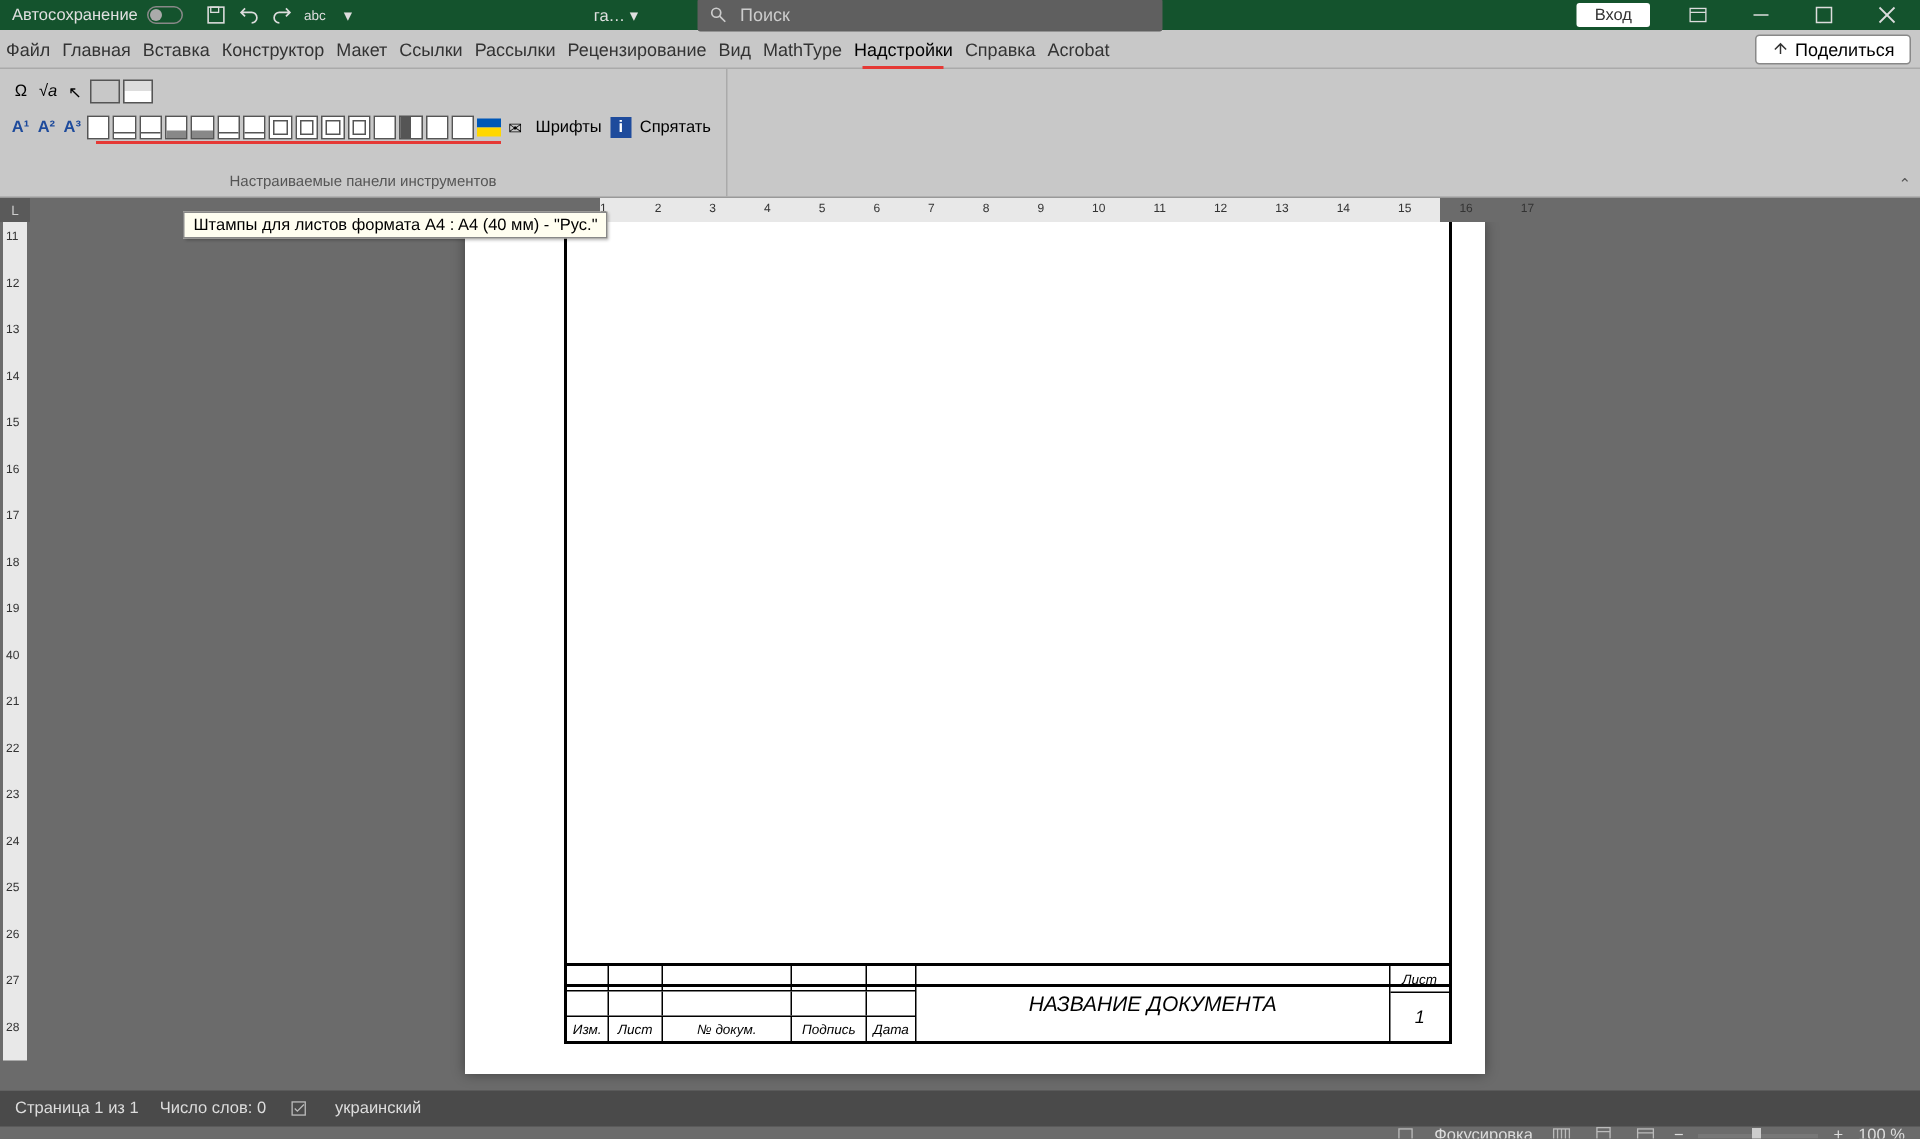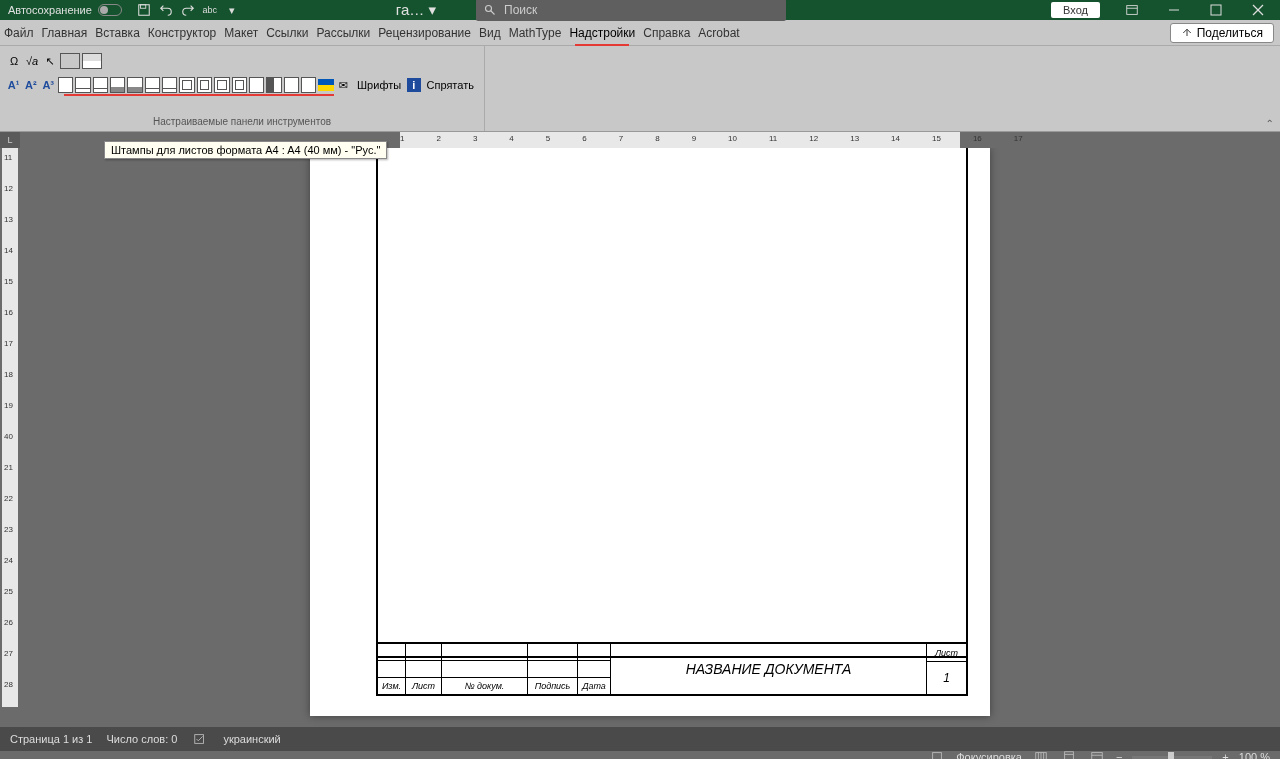--- a/index.html
+++ b/index.html
@@ -12,7 +12,7 @@
 .toggle::after { content: ""; width: 8px; height: 8px; background: #aaa; border-radius: 50%; position: absolute; left: 1px; top: 1px; }
 .qat { display: flex; gap: 6px; padding: 0 6px; align-items: center; }
 .qat-icon { width: 16px; height: 16px; display: flex; align-items: center; justify-content: center; cursor: pointer; color: #ddd; }
-.doc-title { flex: 0 0 auto; padding: 0 40px 0 150px; font-size: 15px; }
+.doc-title { flex: 0 0 auto; padding: 0 40px 0 150px; font-size: 11px; }
 .search-box { width: 310px; height: 22px; background: #5f5f5f; border-radius: 2px; display: flex; align-items: center; padding: 0 8px; gap: 8px; color: #ccc; font-size: 12px; }
 .titlebar-right { margin-left: auto; display: flex; align-items: center; gap: 2px; padding-right: 2px; }
 .login-btn { background: #fff; color: #333; padding: 2px 12px; font-size: 11px; border-radius: 2px; cursor: pointer; margin-right: 10px; }

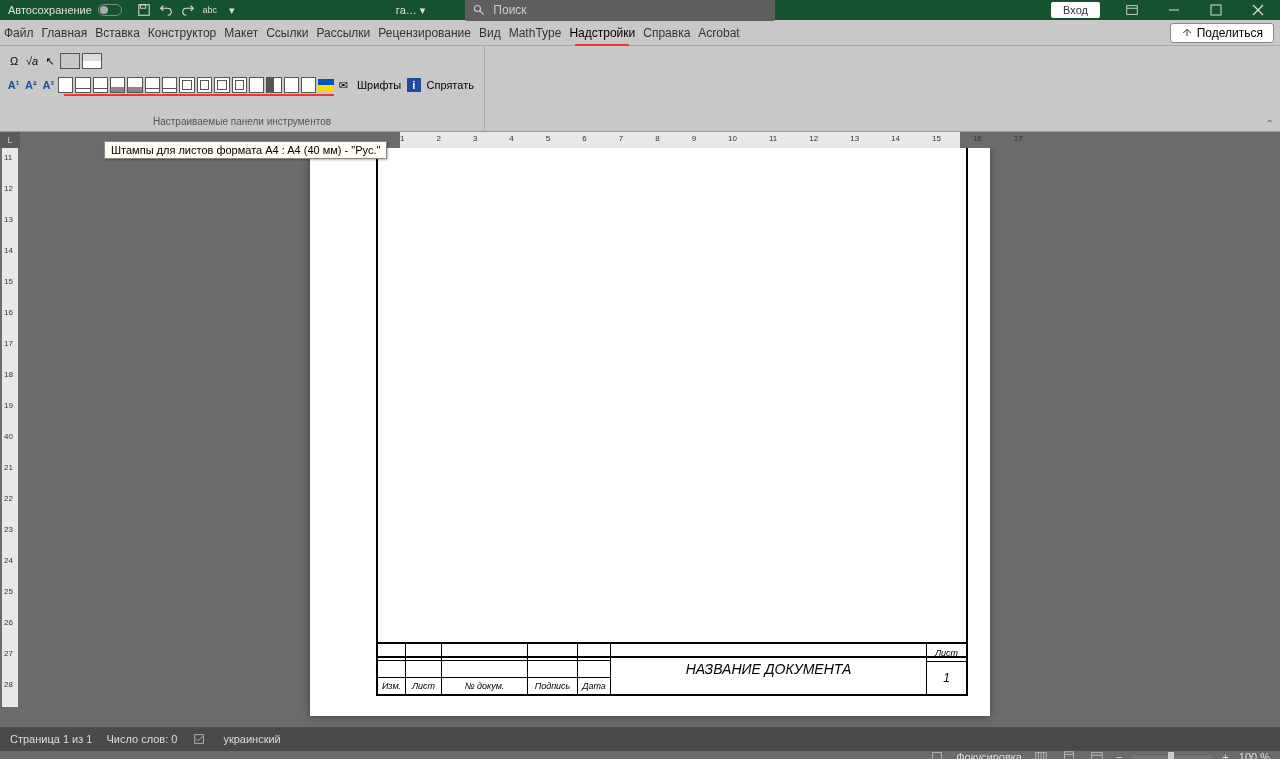--- a/index.html
+++ b/index.html
@@ -48,7 +48,7 @@
 .ruler-h { flex:1; background: #6b6b6b; position: relative; font-size: 8px; color: #ddd; }
 .ruler-h-inner { position:absolute; left: 380px; right: 320px; top:0; bottom:0; background:#e8e8e8; }
 .ruler-ticks { position:absolute; left:380px; top:2px; display:flex; gap:32px; font-size:8px; color:#333; }
-.tooltip { position: absolute; left: 104px; top: 141px; background: #fffef0; border: 1px solid #888; padding: 2px 6px; font-size: 11px; z-index: 100; box-shadow: 1px 1px 2px rgba(0,0,0,0.3); }
+.tooltip { position: absolute; left: 122px; top: 141px; background: #fffef0; border: 1px solid #888; padding: 2px 6px; font-size: 11px; z-index: 100; box-shadow: 1px 1px 2px rgba(0,0,0,0.3); }
 
 .workspace { height: 579px; background: #6b6b6b; display: flex; }
 .ruler-v { width: 20px; background: #6b6b6b; position: relative; }

